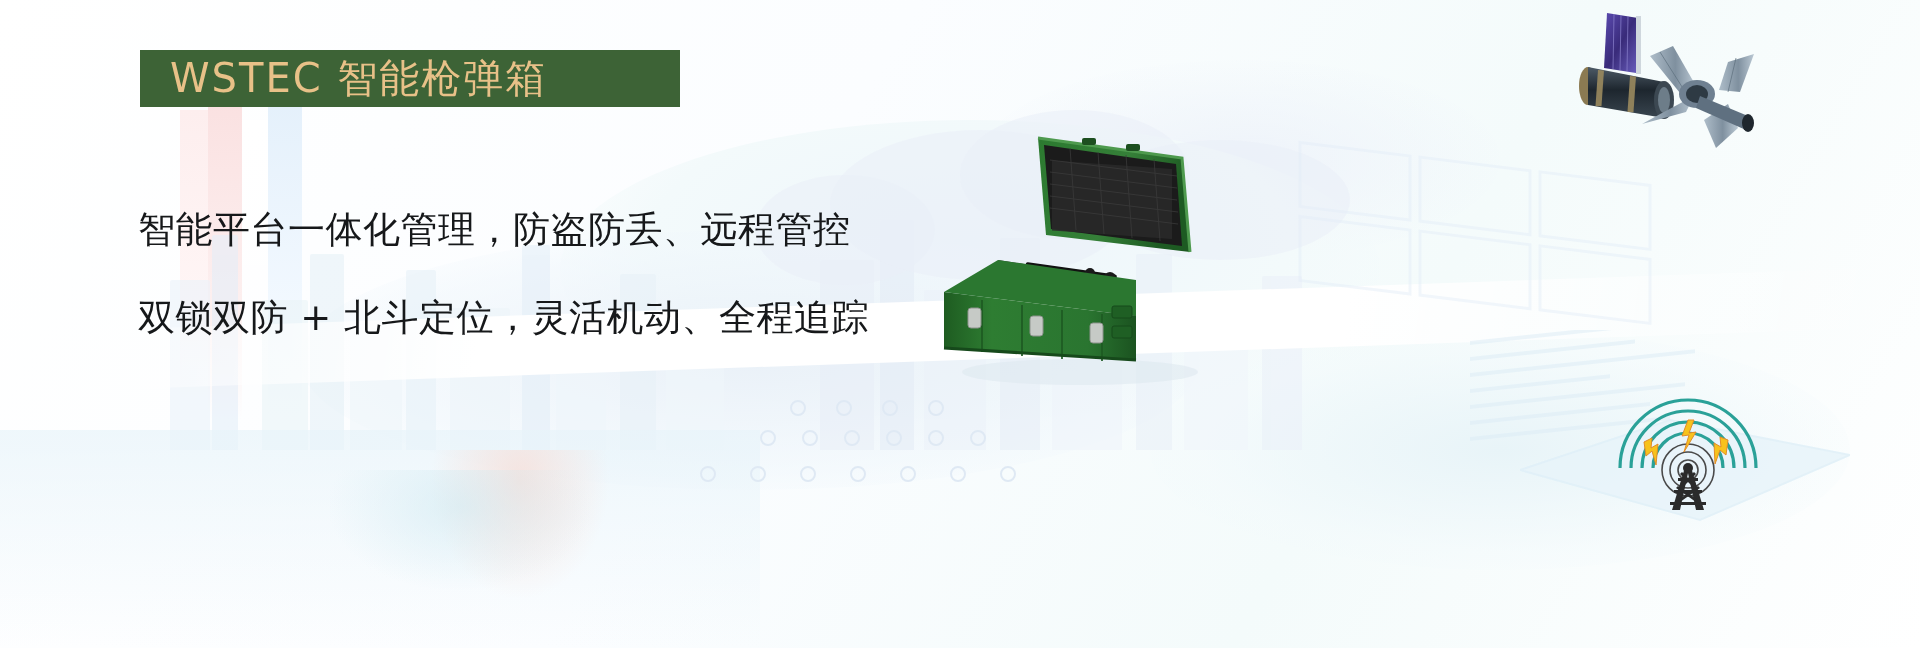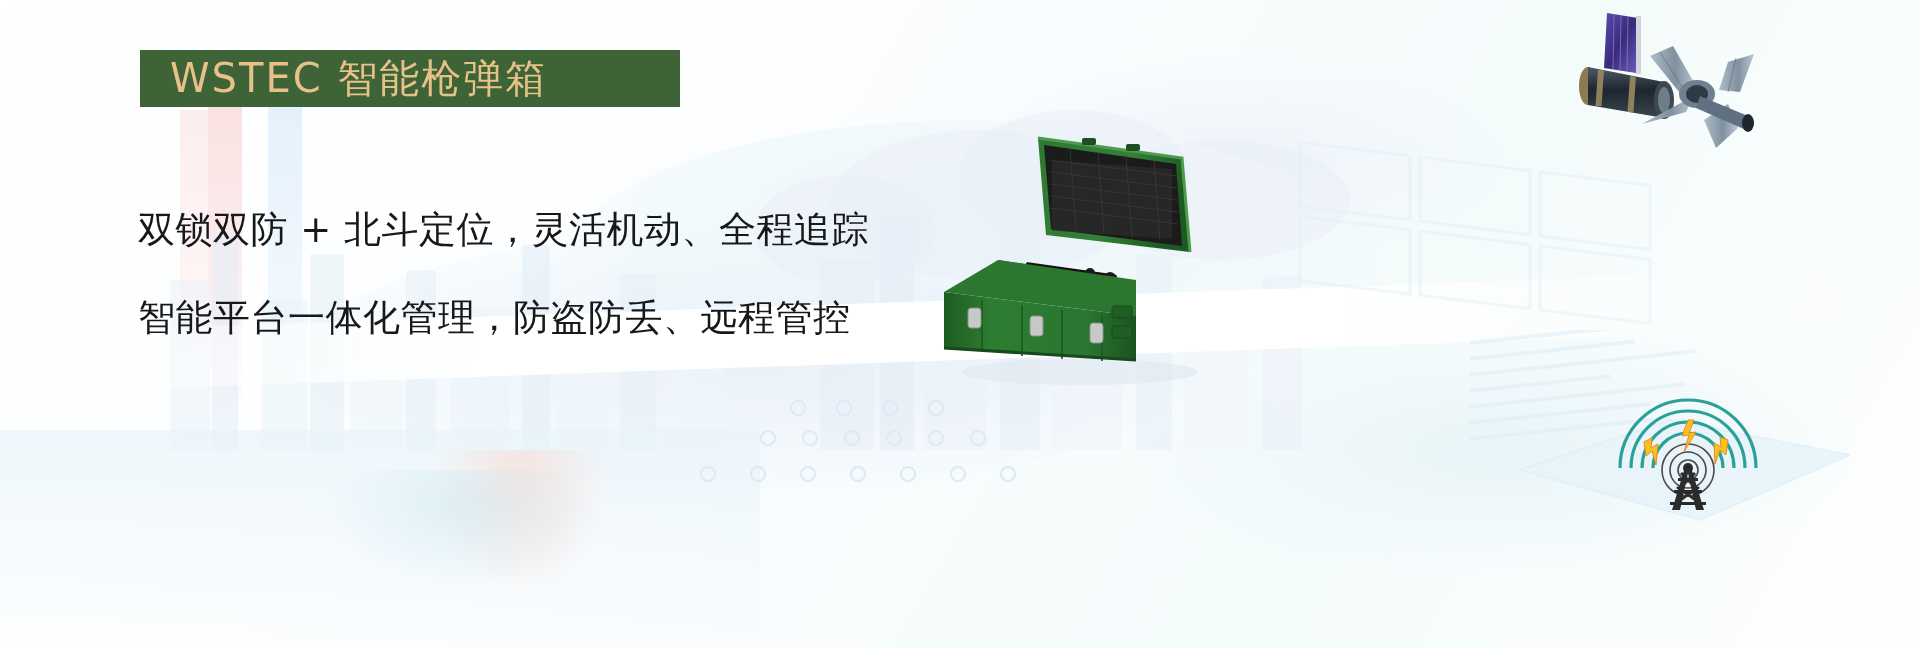--- a/index.html
+++ b/index.html
@@ -193,8 +193,8 @@
   </div>
 
   <div id="features">
+    <div class="feature-line">智能平台一体化管理，防盗防丢、远程管控</div>
     <div class="feature-line">双锁双防 + 北斗定位，灵活机动、全程追踪</div>
-    <div class="feature-line">智能平台一体化管理，防盗防丢、远程管控</div>
   </div>
 
   <div id="product-case">

